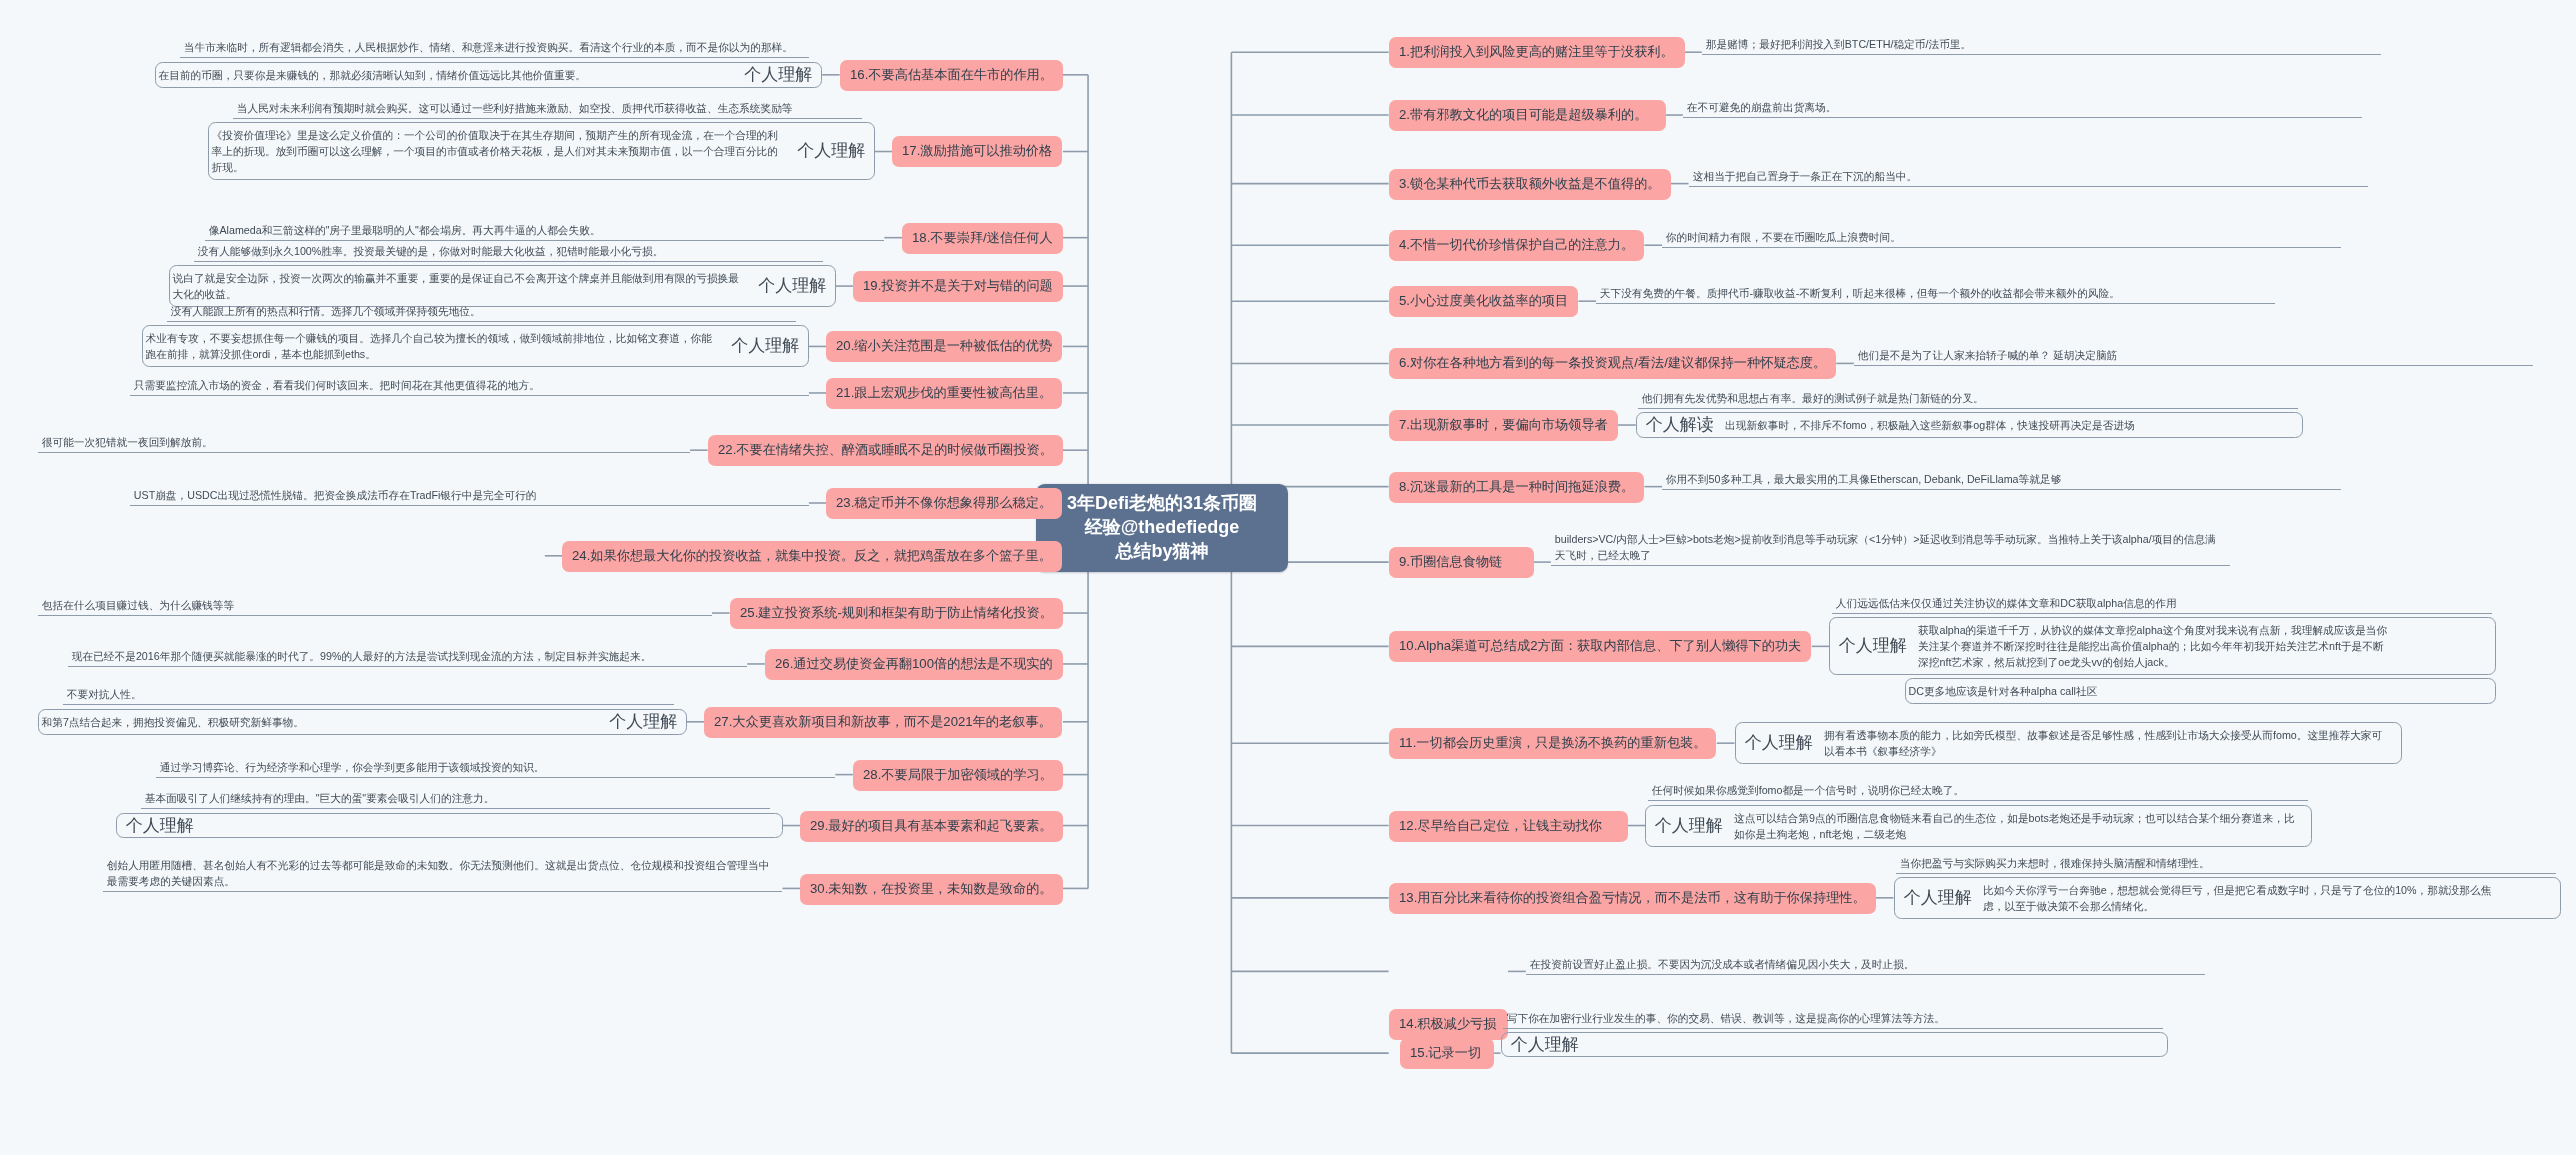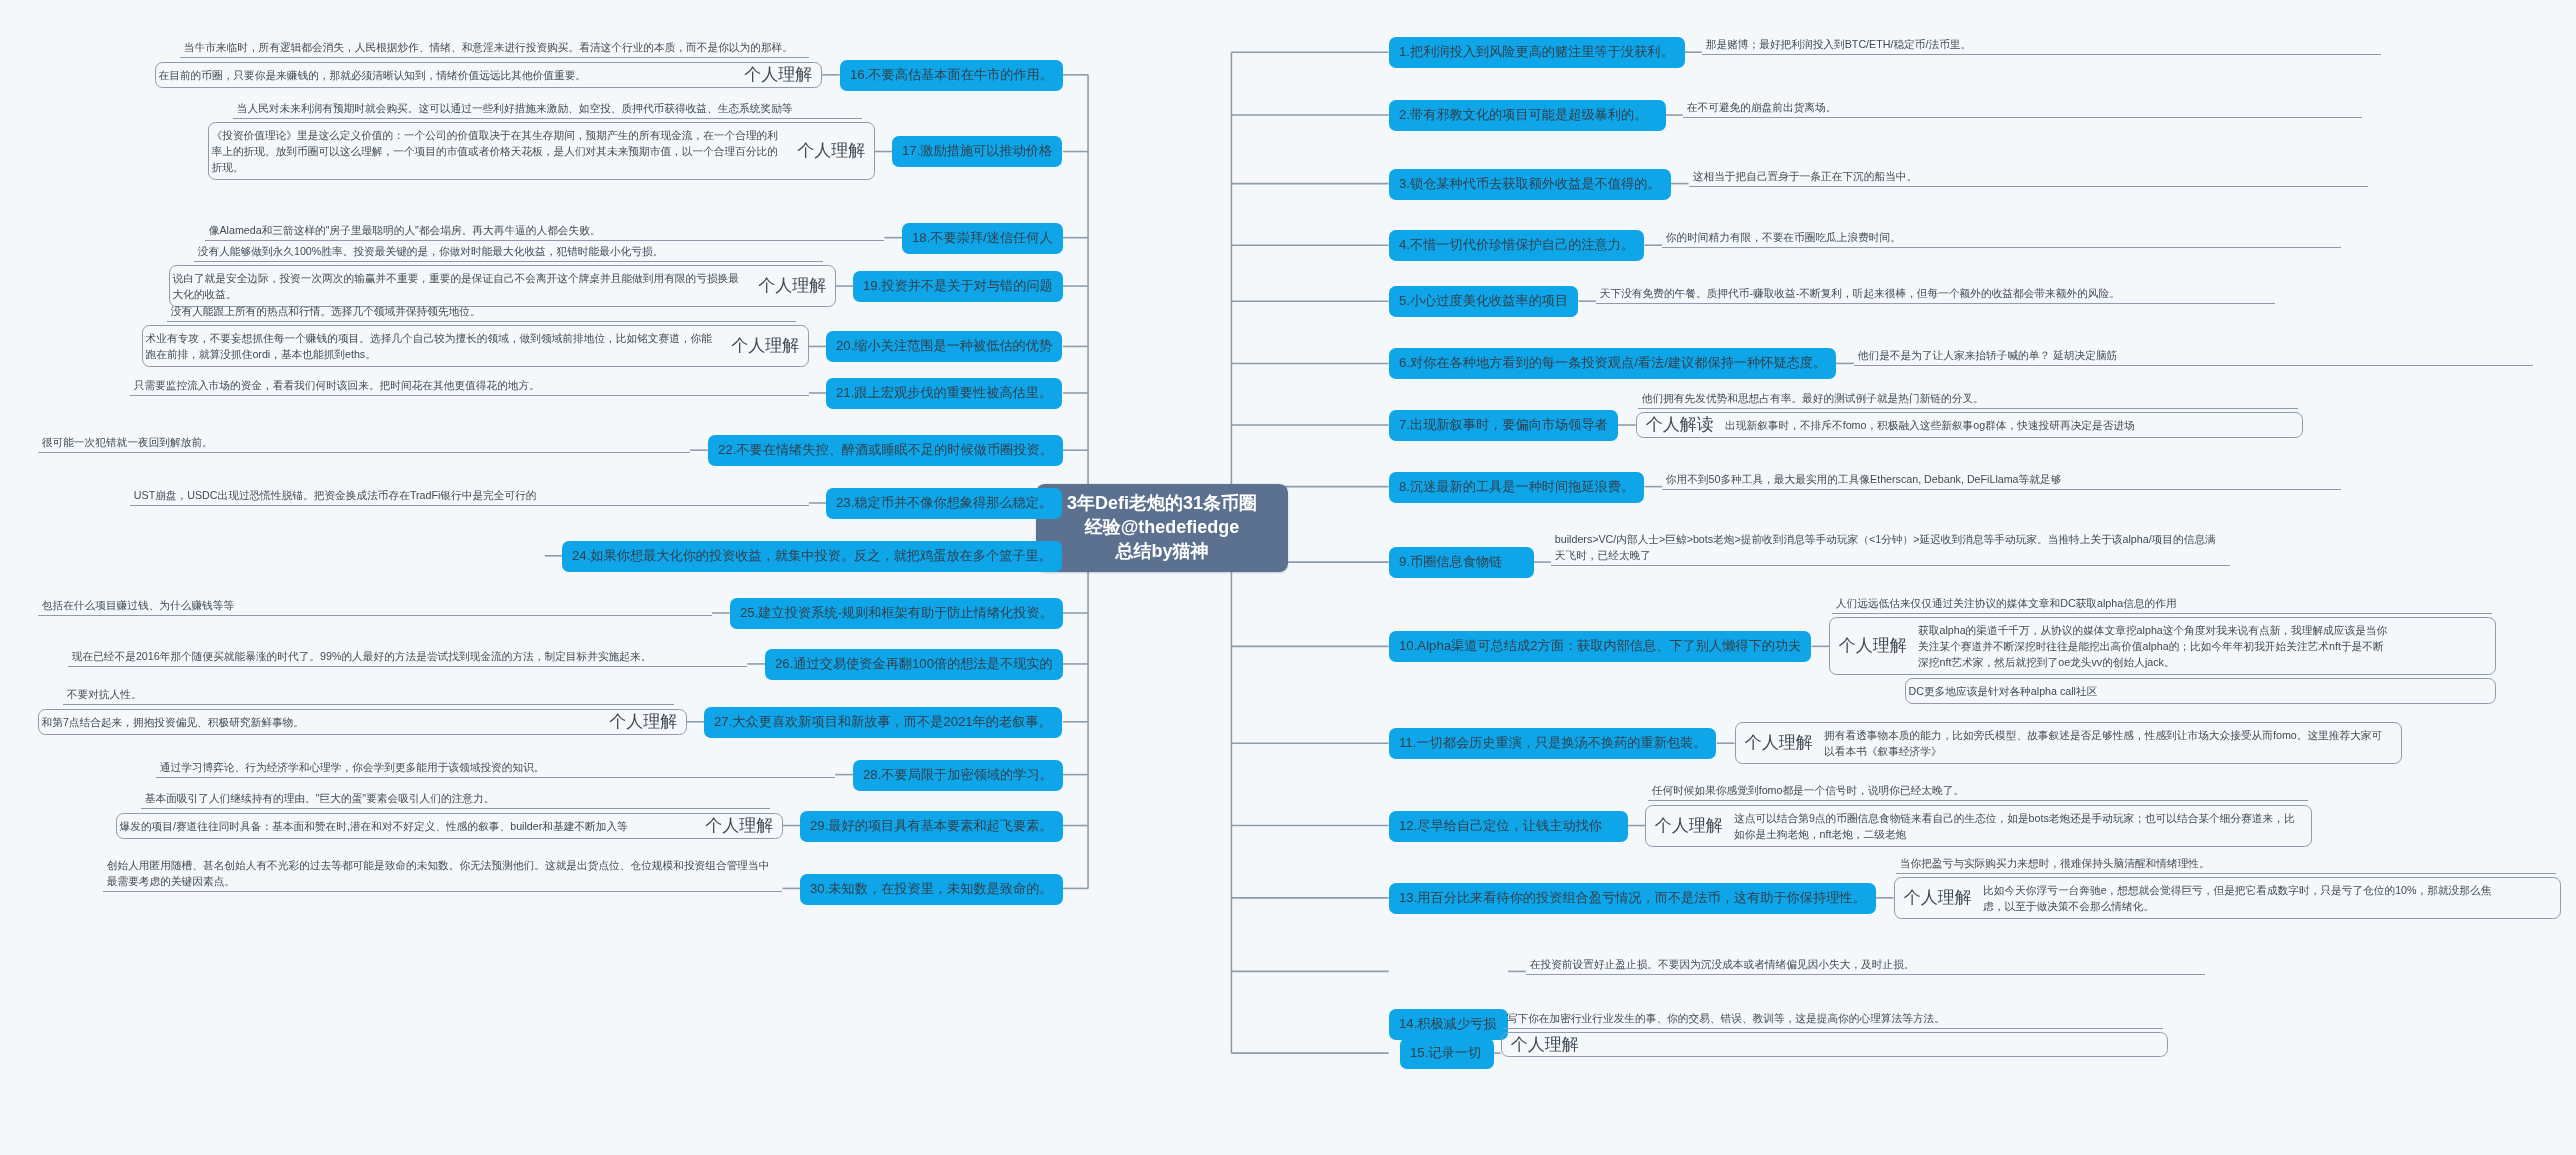--- a/index.html
+++ b/index.html
@@ -31,7 +31,7 @@
   
   .topic{
     position:absolute;
-    background:#0ea5e9;
+    background:#fca5a5;
     border-radius:7px;
     color:#30404c;
     font-size:13.2px;

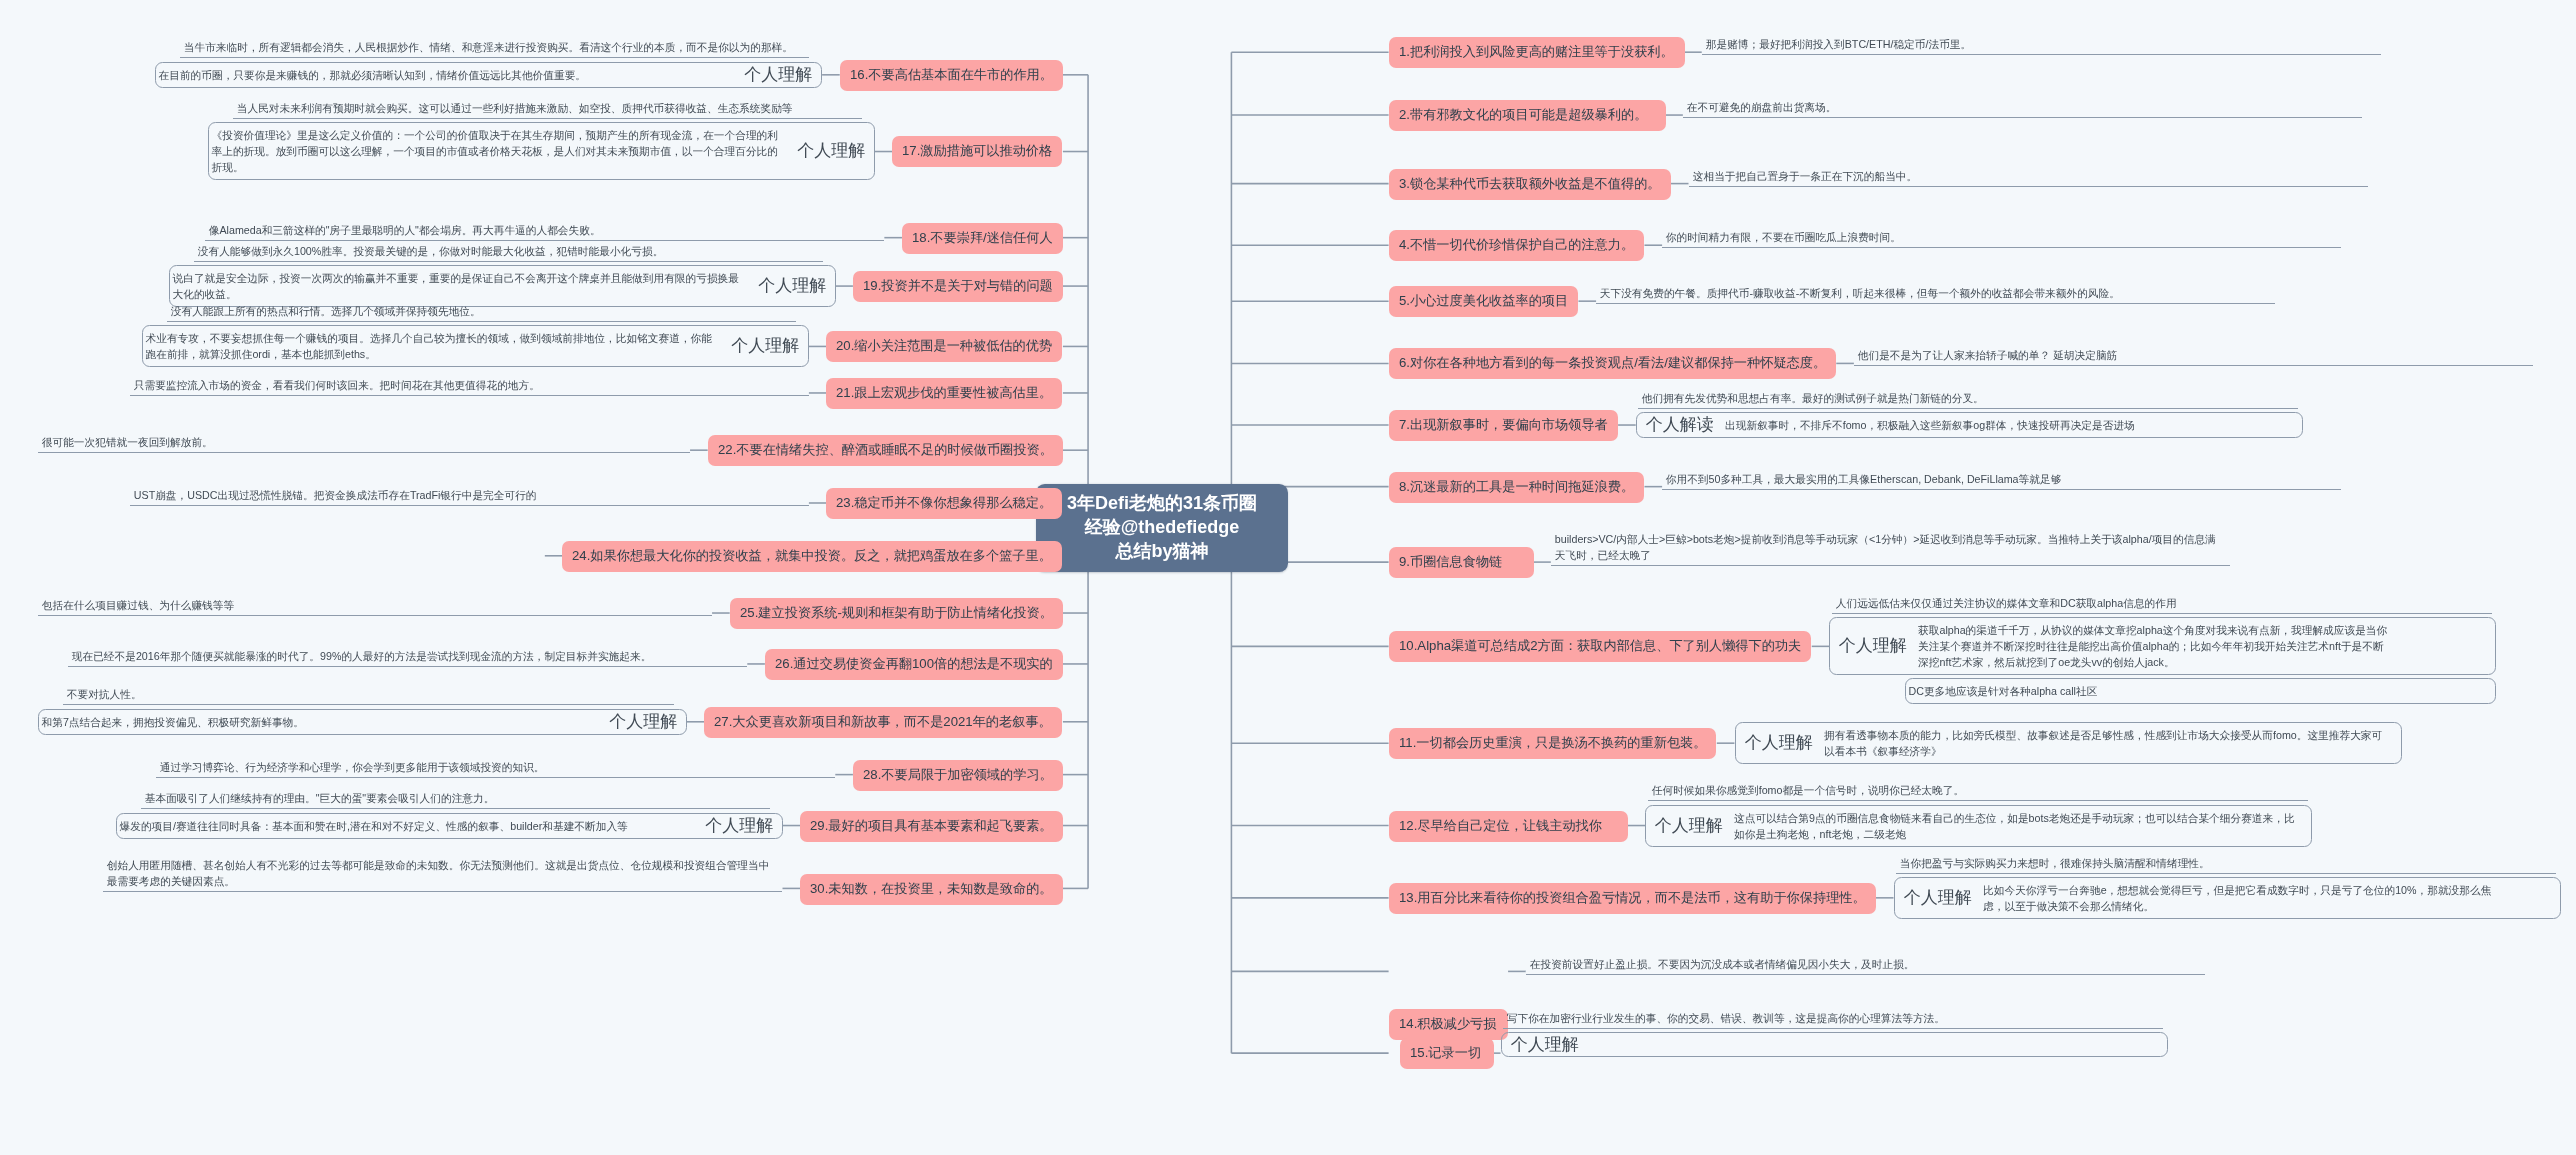--- a/index.html
+++ b/index.html
@@ -343,9 +343,6 @@
     </div>
     <div class="group tagright" style="left: 116px; top: 813px; width: 667px;">
       <div class="tag">个人理解</div>
-      <div class="body">
-        <span class="ln">爆发的项目/赛道往往同时具备：基本面和赞在时,潜在和对不好定义、性感的叙事、builder和基建不断加入等</span>
-      </div>
     </div>
     <div class="note" style="left: 141px; top: 791px; width: 629px;">基本面吸引了人们继续持有的理由。"巨大的蛋"要素会吸引人们的注意力。</div>
     <div class="topic left" style="left: 800px; top: 874px; min-width: 0px;">

